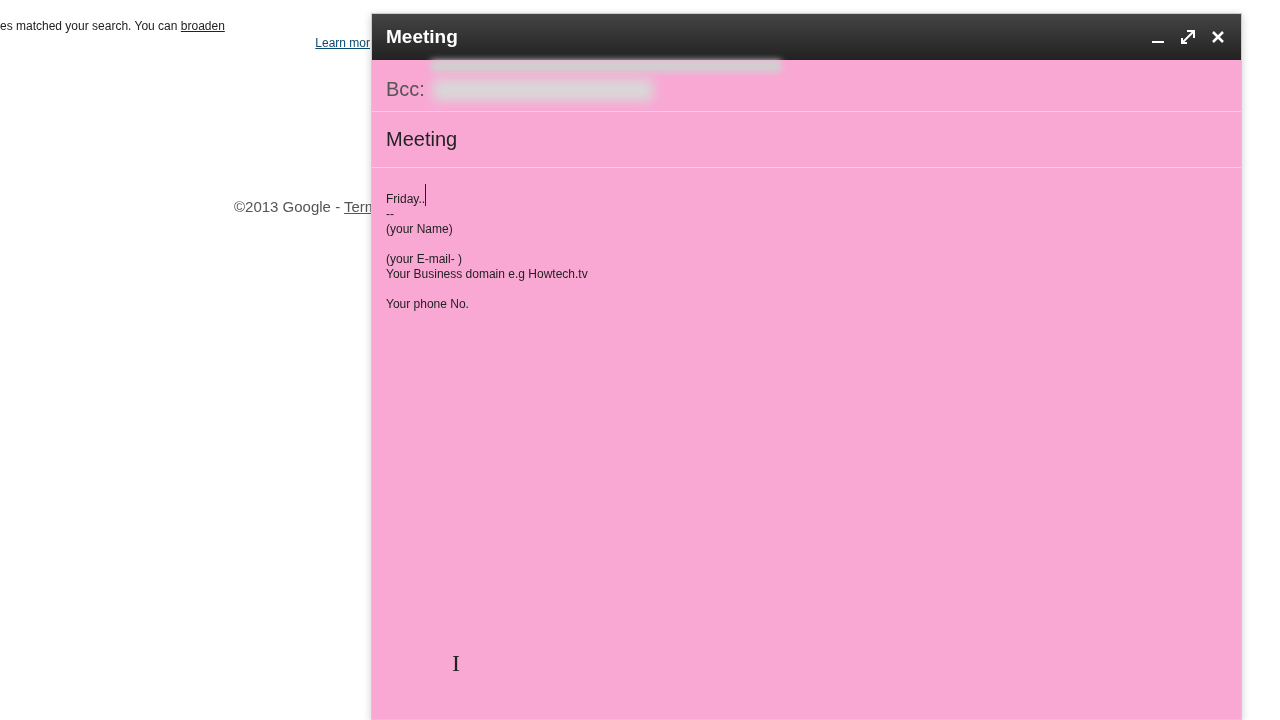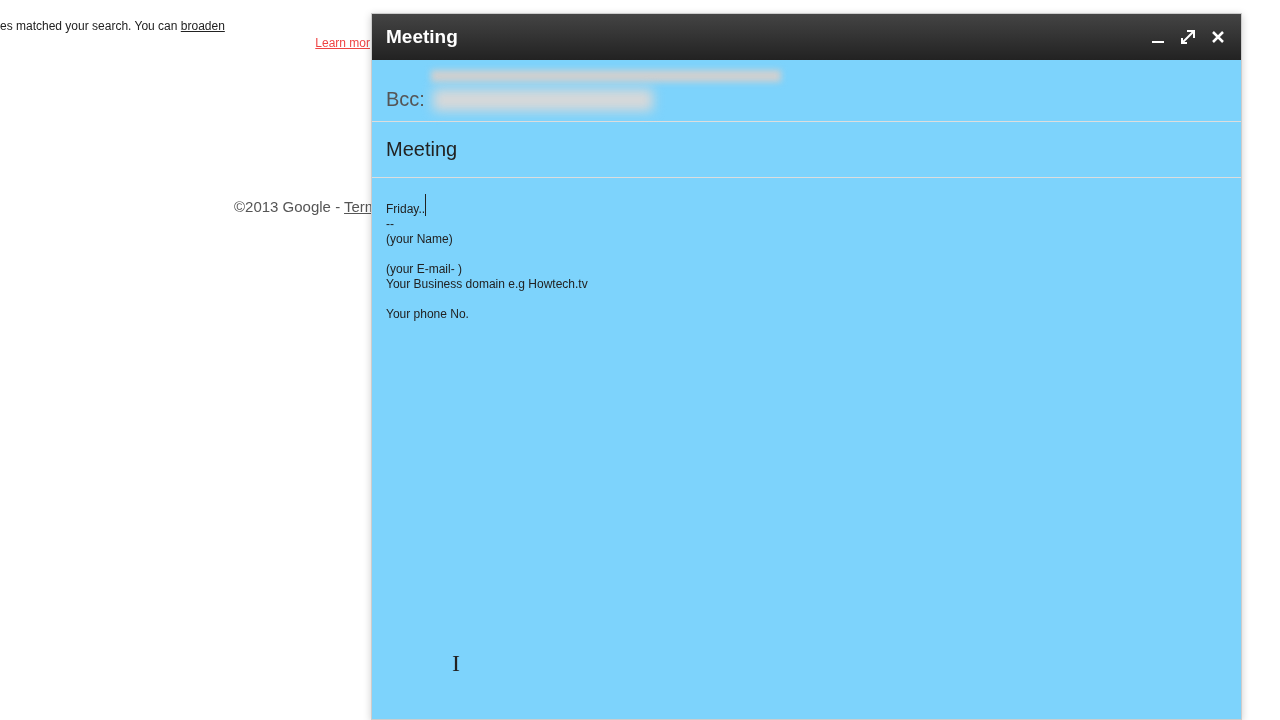--- a/index.html
+++ b/index.html
@@ -24,7 +24,7 @@
       white-space: nowrap;
     }
     .background-text a {
-      color: #ef4444;
+      color: #0c4a6e;
     }
     .background-text .broaden {
       color: #222;

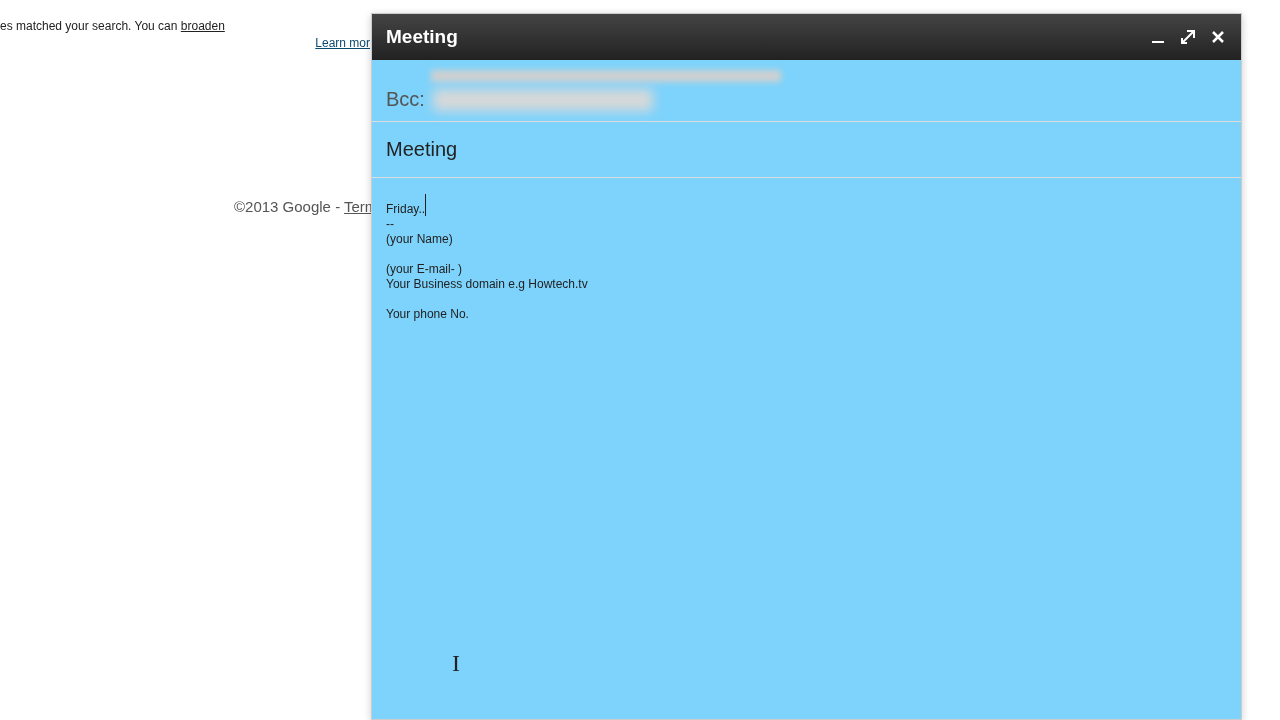--- a/index.html
+++ b/index.html
@@ -53,7 +53,7 @@
       left: 371px;
       width: 871px;
       height: 707px;
-      background: #7dd3fc;
+      background: #f9a8d4;
       border: 1px solid #ccc;
       box-shadow: 0 2px 8px rgba(0,0,0,0.2);
       display: flex;

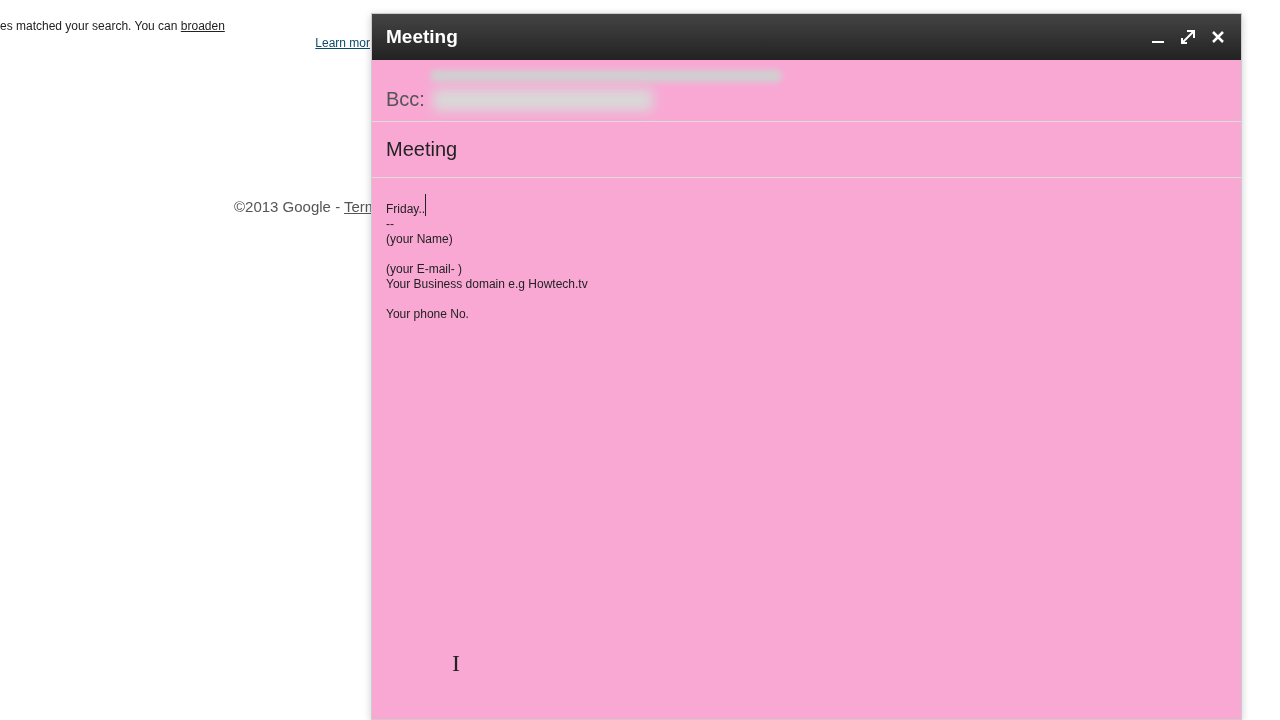--- a/index.html
+++ b/index.html
@@ -92,7 +92,7 @@
       height: 16px;
     }
     .recipients-row {
-      padding: 10px 14px 10px 14px;
+      padding: 0 14px 10px 14px;
       border-bottom: 1px solid #ddd;
       display: flex;
       flex-direction: column;

